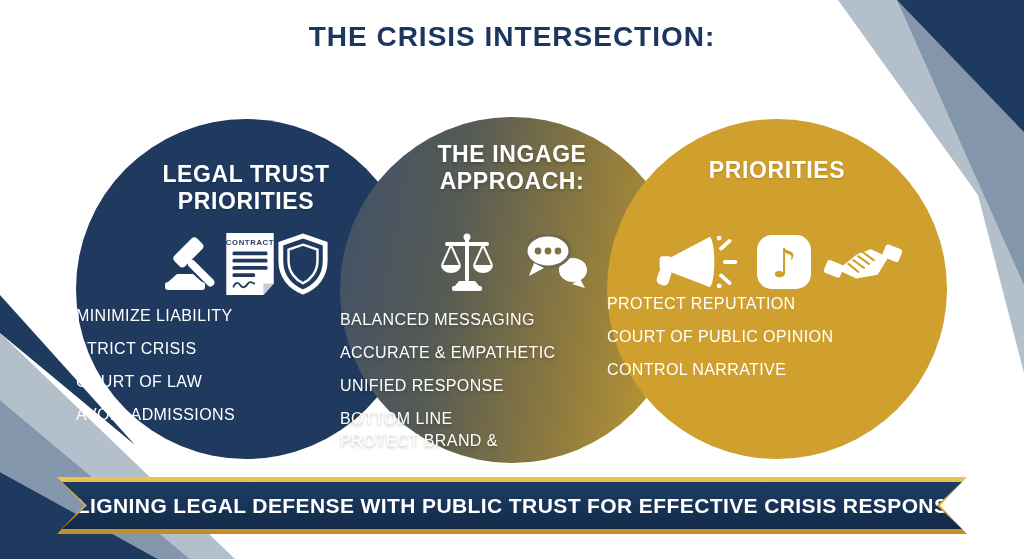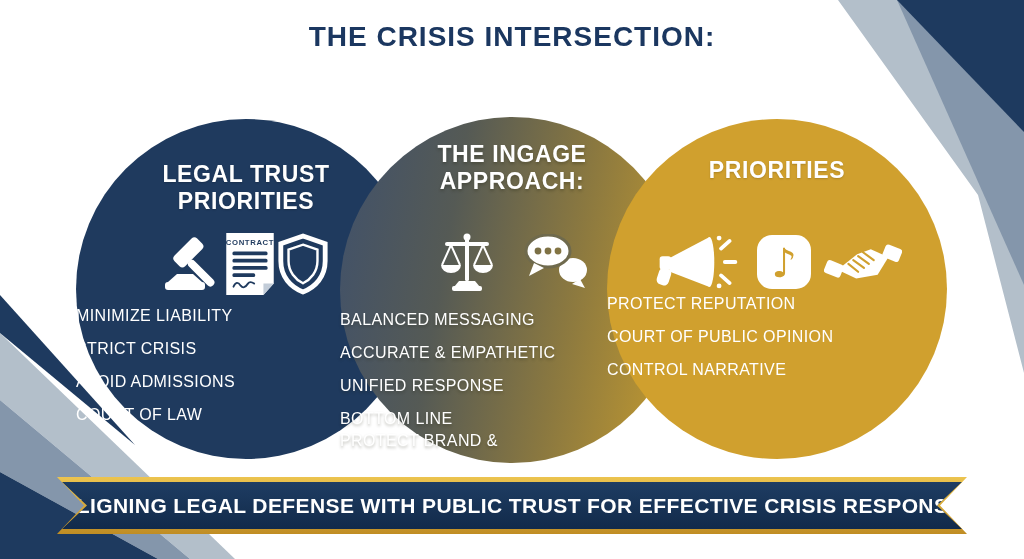--- a/index.html
+++ b/index.html
@@ -112,8 +112,8 @@
     <div class="items">
       <div class="item">MINIMIZE LIABILITY</div>
       <div class="item">STRICT CRISIS</div>
+      <div class="item">COURT OF LAW</div>
       <div class="item">AVOID ADMISSIONS</div>
-      <div class="item">COURT OF LAW</div>
     </div>
   </div>
 

